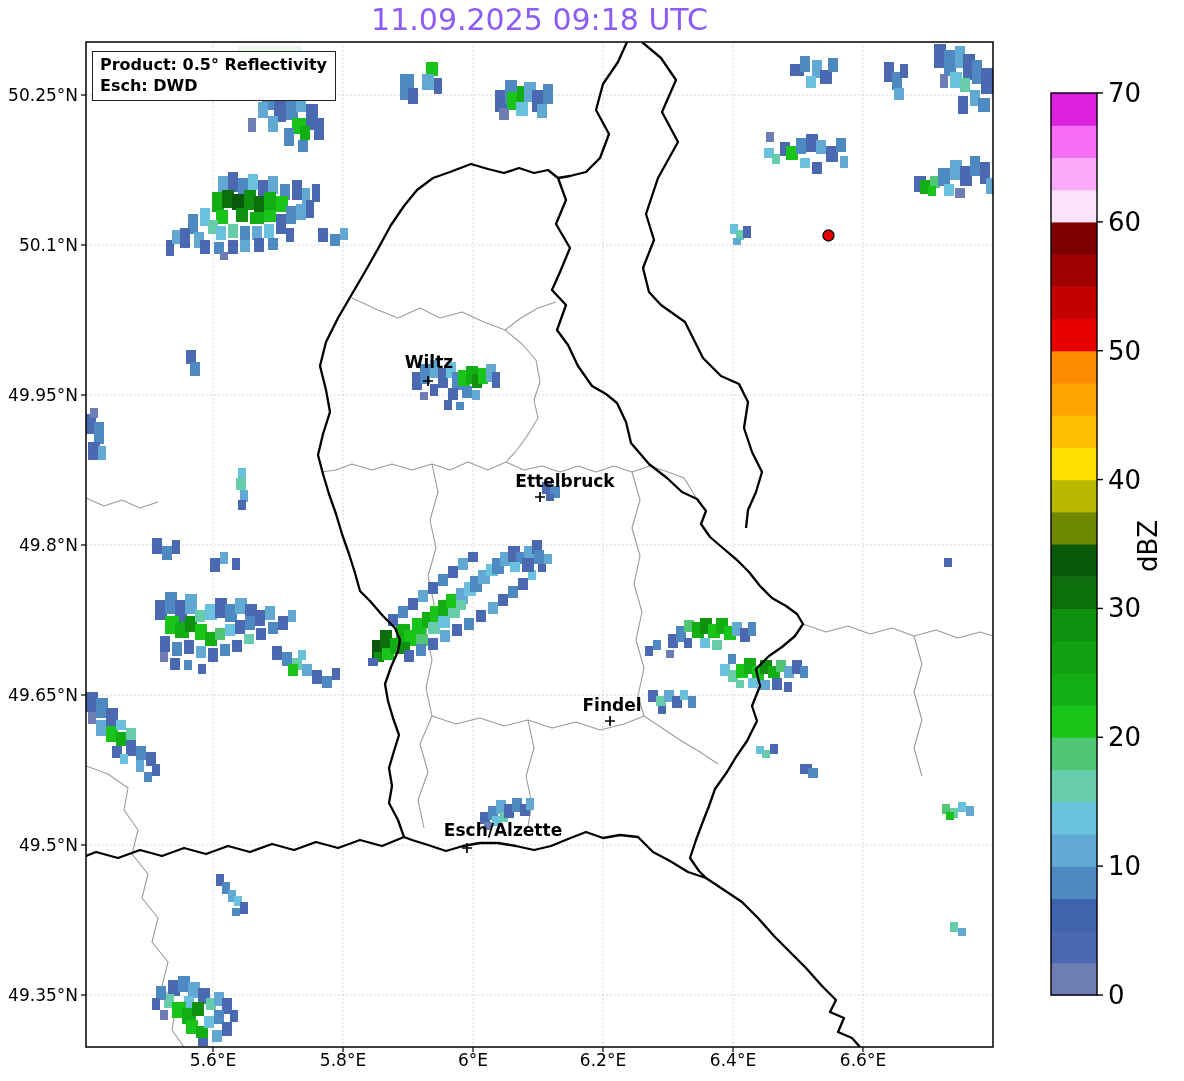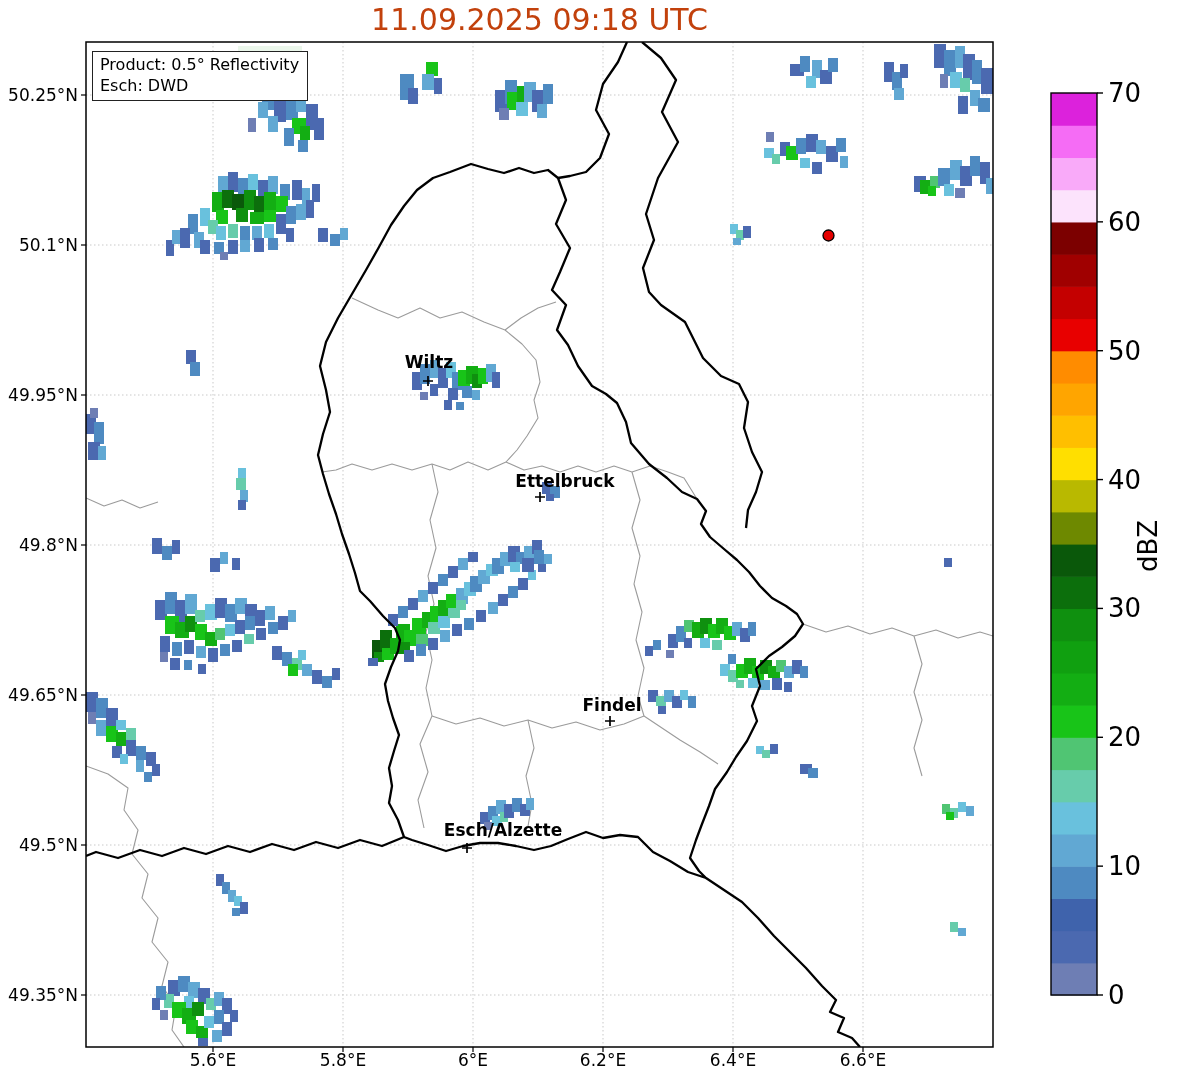--- a/index.html
+++ b/index.html
@@ -7,7 +7,7 @@
        font-family:"DejaVu Sans","Liberation Sans",sans-serif;}
   #map-svg{position:absolute;left:0;top:0;}
   #title{position:absolute;left:86px;top:2px;width:907px;text-align:center;
-         font-size:30px;color:#c2410c;}
+         font-size:30px;color:#8b5cf6;}
   #legend{position:absolute;left:92px;top:51px;background:#fff;border:1.3px solid #222;
           font-size:16px;line-height:21px;color:#000;padding:2px 8px 4px 7px;}
   text{font-family:"DejaVu Sans","Liberation Sans",sans-serif;}

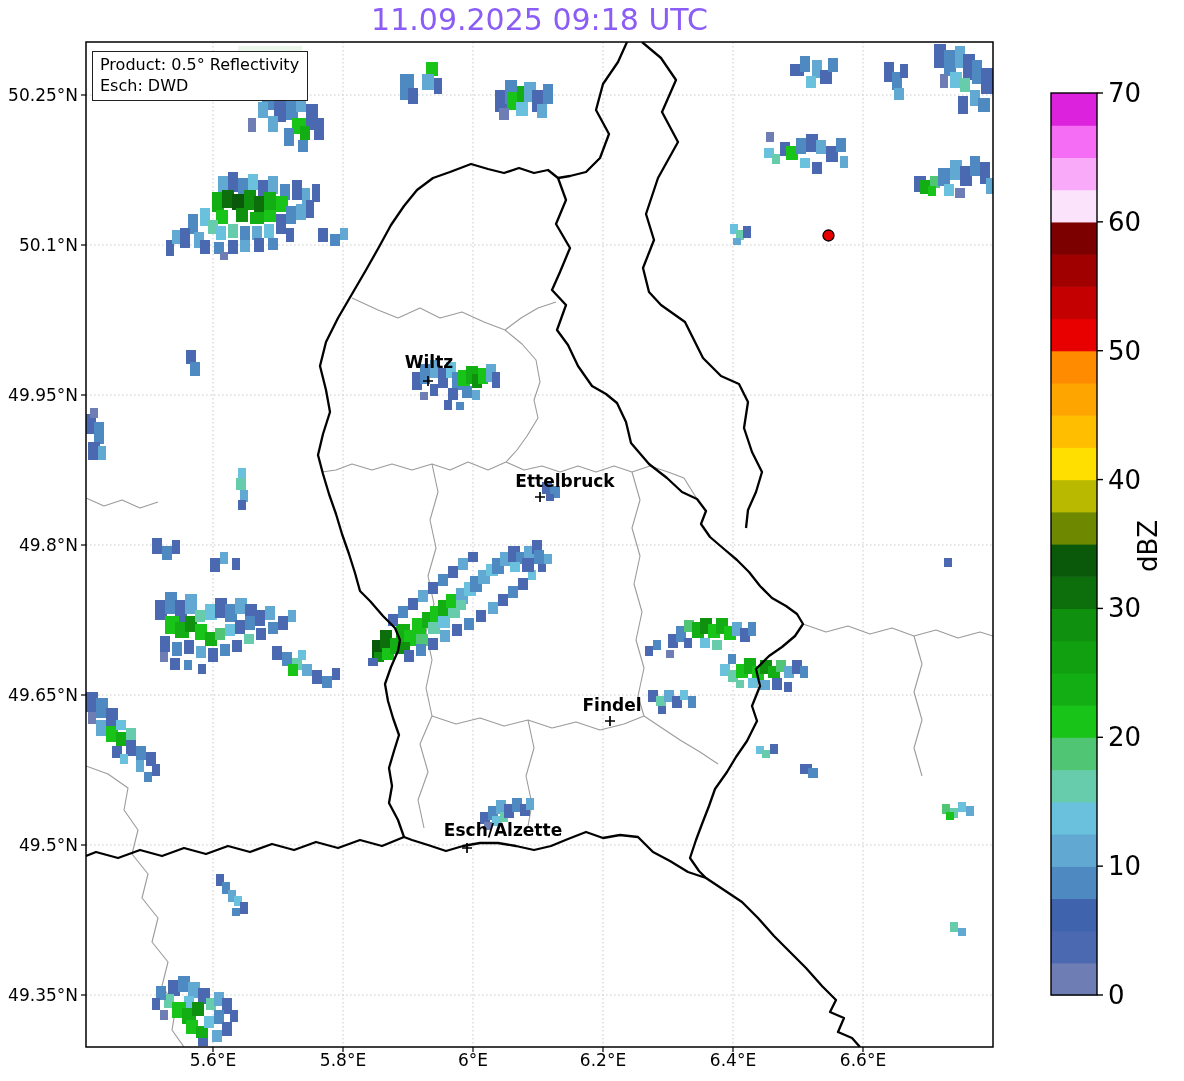--- a/index.html
+++ b/index.html
@@ -9,7 +9,7 @@
   #title{position:absolute;left:86px;top:2px;width:907px;text-align:center;
          font-size:30px;color:#8b5cf6;}
   #legend{position:absolute;left:92px;top:51px;background:#fff;border:1.3px solid #222;
-          font-size:16px;line-height:21px;color:#000;padding:2px 8px 4px 7px;}
+          font-size:16px;line-height:21px;color:#000;padding:2px 8px 4px 7px;font-weight:bold;}
   text{font-family:"DejaVu Sans","Liberation Sans",sans-serif;}
 </style>
 </head>

